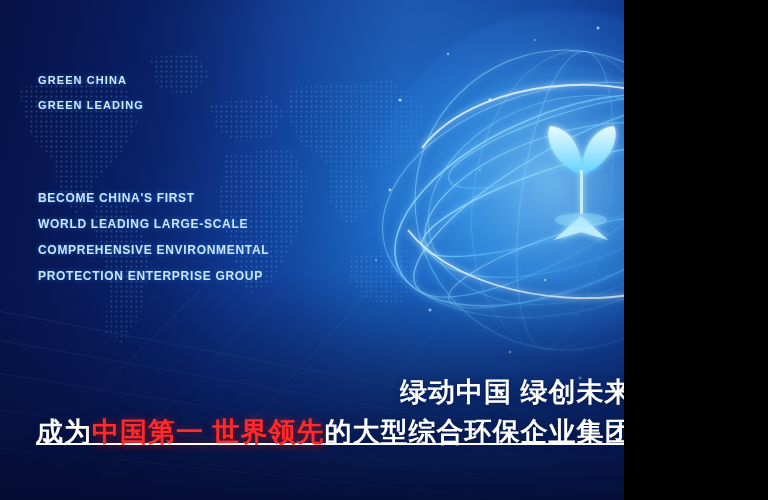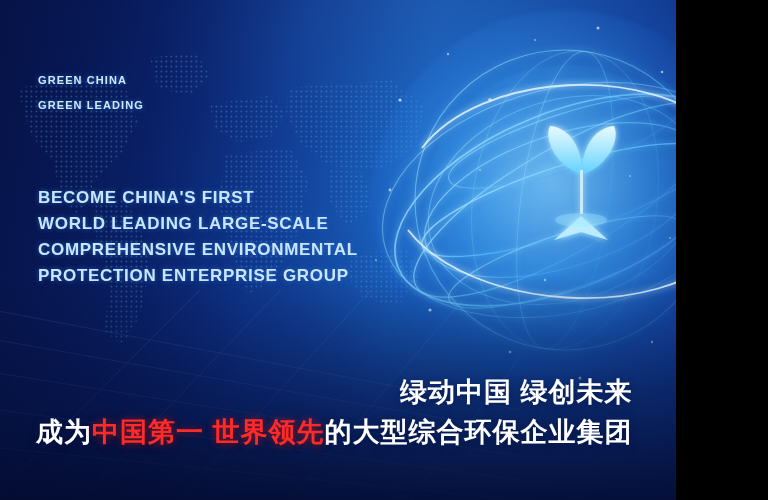--- a/index.html
+++ b/index.html
@@ -9,7 +9,7 @@
   }
   .stage {
     position: relative;
-    width: 676px;
+    width: 624px;
     height: 500px;
     overflow: hidden;
     font-family: "Liberation Sans", sans-serif;

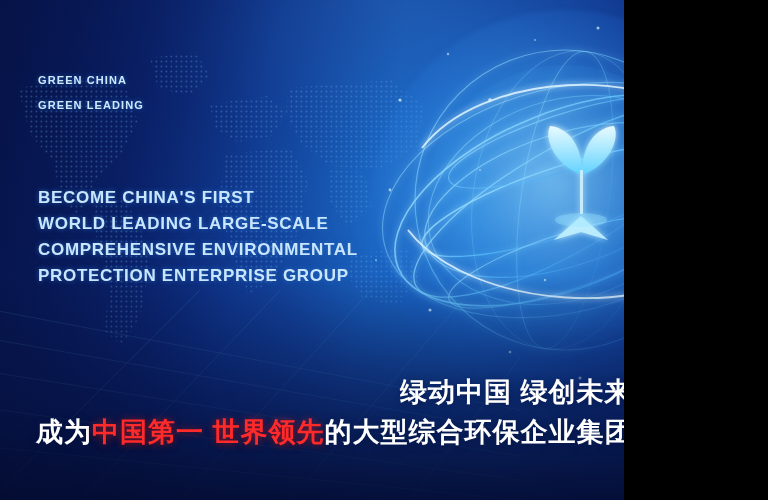--- a/index.html
+++ b/index.html
@@ -115,7 +115,7 @@
     left: 38px; top: 185px;
   }
   .en-sub-line {
-    font-size: 17px;
+    font-size: 12px;
     font-weight: bold;
     letter-spacing: 0.7px;
     line-height: 26px;

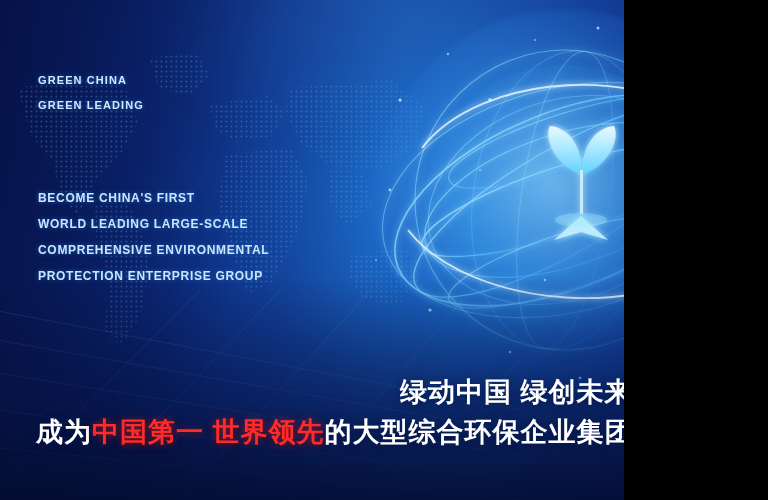--- a/index.html
+++ b/index.html
@@ -146,6 +146,7 @@
     letter-spacing: 1px;
     line-height: 40px;
     text-shadow: 0 2px 8px rgba(4,20,70,0.75);
+    text-decoration: underline;
   }
   .cn-hl {
     color: #ff2a2a;

